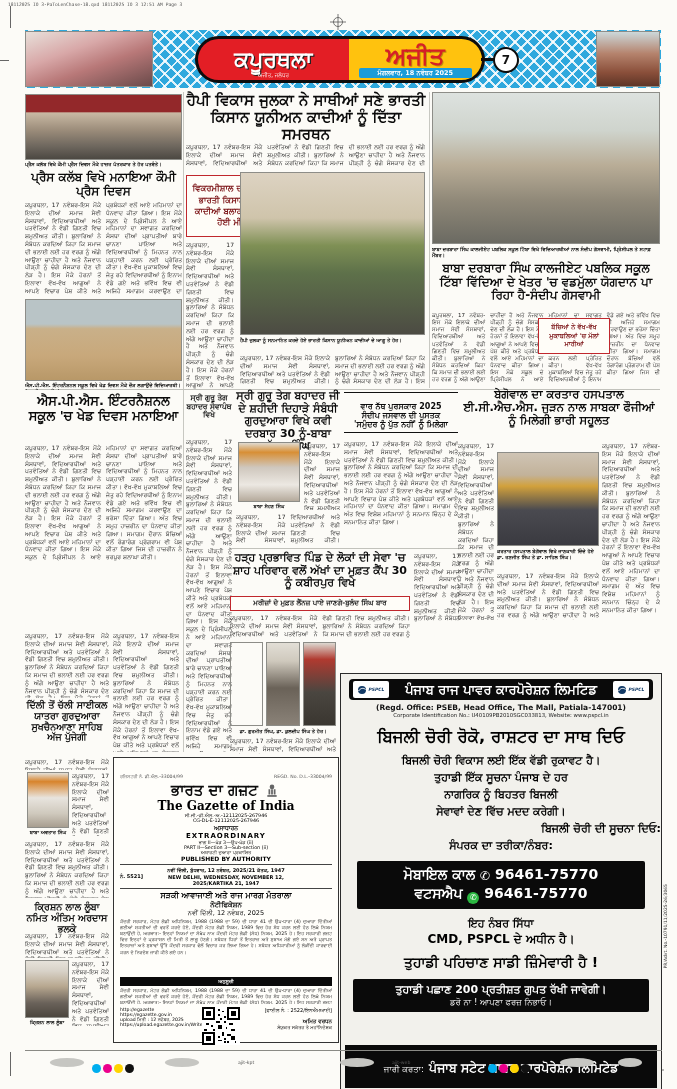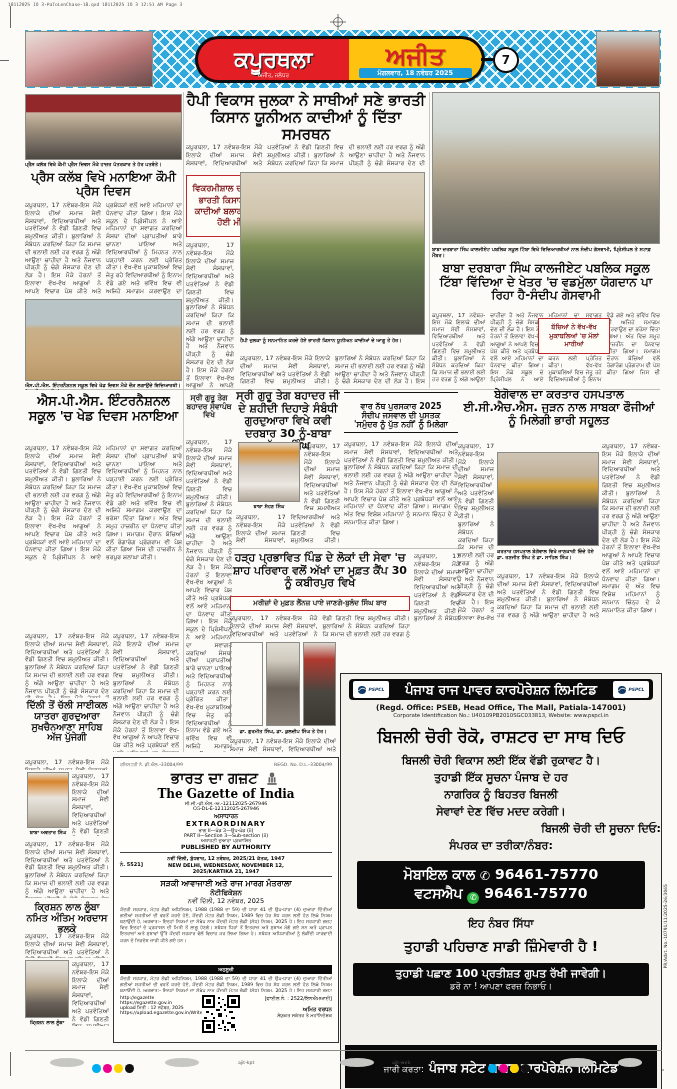--- a/index.html
+++ b/index.html
@@ -48,7 +48,7 @@
             color:#fff;align-items:center;justify-content:center;font-size:8px;vertical-align:-2px;}
   .ph-glyph{font-size:12px;vertical-align:-1px;}
   
-  .gz{border:1.2px solid #333;background:#fffefa;box-sizing:border-box;padding:4px 6px;}
+  .gz{border:1.2px solid #333;background:#fffefa;box-sizing:border-box;padding:16px 6px;}
   .gz .ctr{text-align:center;}
   .gz-rule{border-top:1px solid #444;margin:2px 0;}
   .serif{font-family:"DejaVu Serif",serif;}

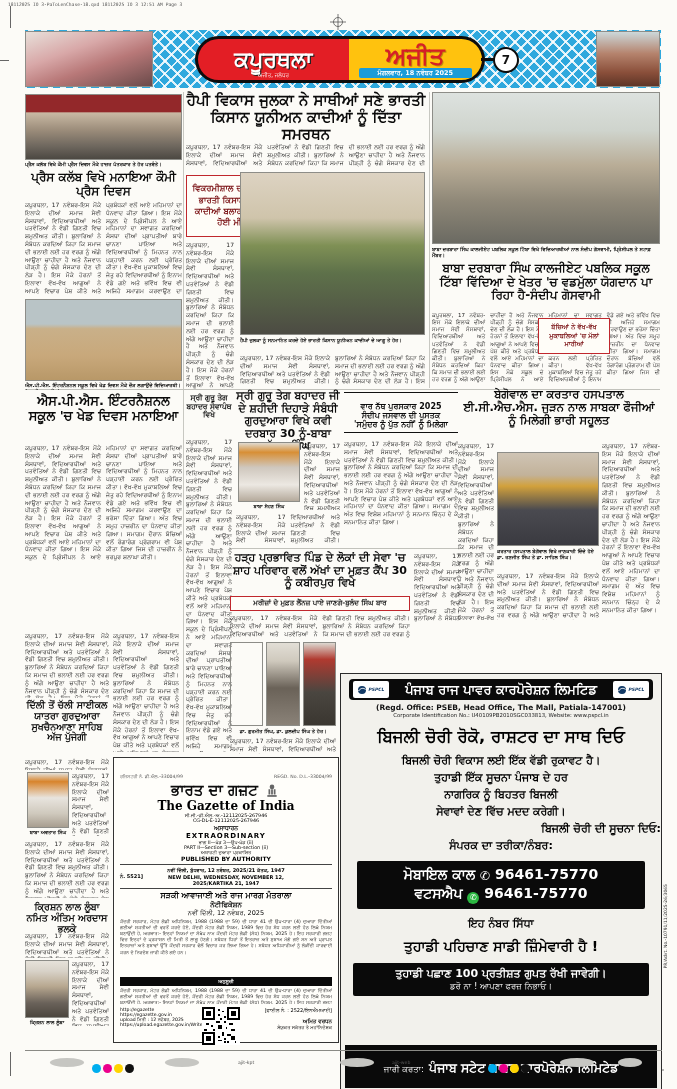--- a/index.html
+++ b/index.html
@@ -307,6 +307,7 @@
       </div>
     </div>
     <div style="text-align:center;font-size:11px;font-weight:800;margin-top:8px;">ਇਹ ਨੰਬਰ ਸਿੱਧਾ</div>
+    <div style="text-align:center;font-size:12px;font-weight:800;margin-top:2px;">CMD, PSPCL ਦੇ ਅਧੀਨ ਹੈ।</div>
     <div style="text-align:center;font-size:14px;font-weight:800;margin-top:8px;">ਤੁਹਾਡੀ ਪਹਿਚਾਣ ਸਾਡੀ ਜ਼ਿੰਮੇਵਾਰੀ ਹੈ !</div>
     <div class="blackbox" style="margin:8px 12px 0 12px;padding:4px 2px;border-radius:2px;">
       <div style="font-size:11px;font-weight:800;">ਤੁਹਾਡੀ ਪਛਾਣ 100 ਪ੍ਰਤੀਸ਼ਤ ਗੁਪਤ ਰੱਖੀ ਜਾਵੇਗੀ।</div>

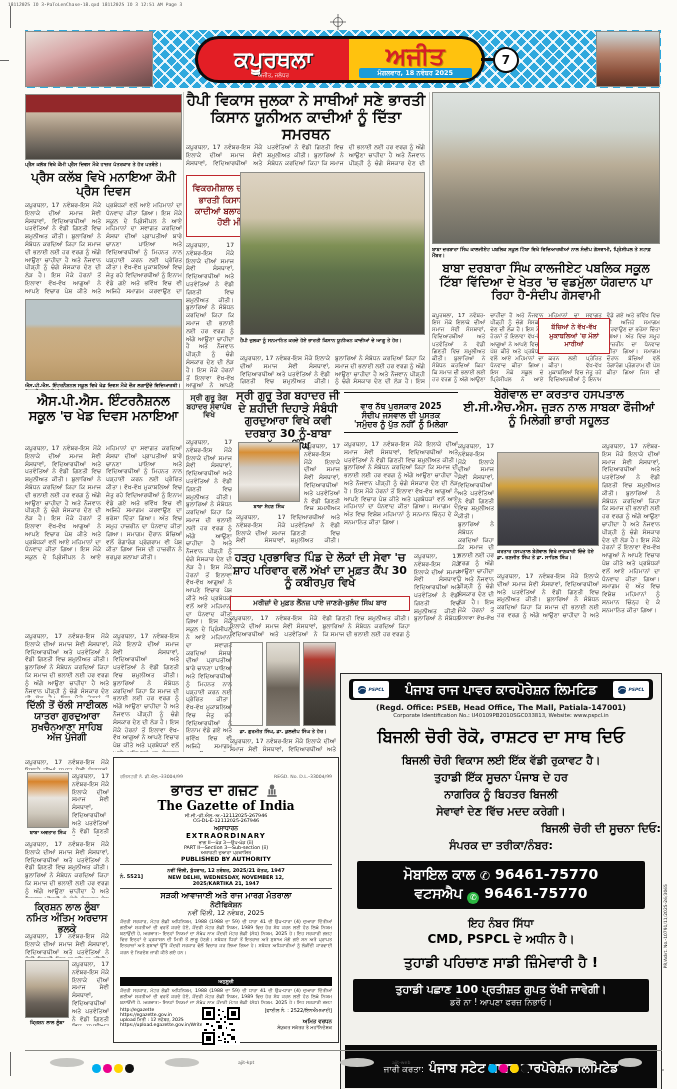--- a/index.html
+++ b/index.html
@@ -310,7 +310,7 @@
     <div style="text-align:center;font-size:12px;font-weight:800;margin-top:2px;">CMD, PSPCL ਦੇ ਅਧੀਨ ਹੈ।</div>
     <div style="text-align:center;font-size:14px;font-weight:800;margin-top:8px;">ਤੁਹਾਡੀ ਪਹਿਚਾਣ ਸਾਡੀ ਜ਼ਿੰਮੇਵਾਰੀ ਹੈ !</div>
     <div class="blackbox" style="margin:8px 12px 0 12px;padding:4px 2px;border-radius:2px;">
-      <div style="font-size:11px;font-weight:800;">ਤੁਹਾਡੀ ਪਛਾਣ 100 ਪ੍ਰਤੀਸ਼ਤ ਗੁਪਤ ਰੱਖੀ ਜਾਵੇਗੀ।</div>
+      <div style="font-size:11px;font-weight:800;">ਤੁਹਾਡੀ ਪਛਾਣ 200 ਪ੍ਰਤੀਸ਼ਤ ਗੁਪਤ ਰੱਖੀ ਜਾਵੇਗੀ।</div>
       <div style="font-size:8.5px;margin-top:1px;">ਡਰੋ ਨਾ ! ਆਪਣਾ ਫਰਜ਼ ਨਿਭਾਓ।</div>
     </div>
     <div class="blackbox abs" style="left:4px;right:4px;bottom:4px;padding:12px 0;">

